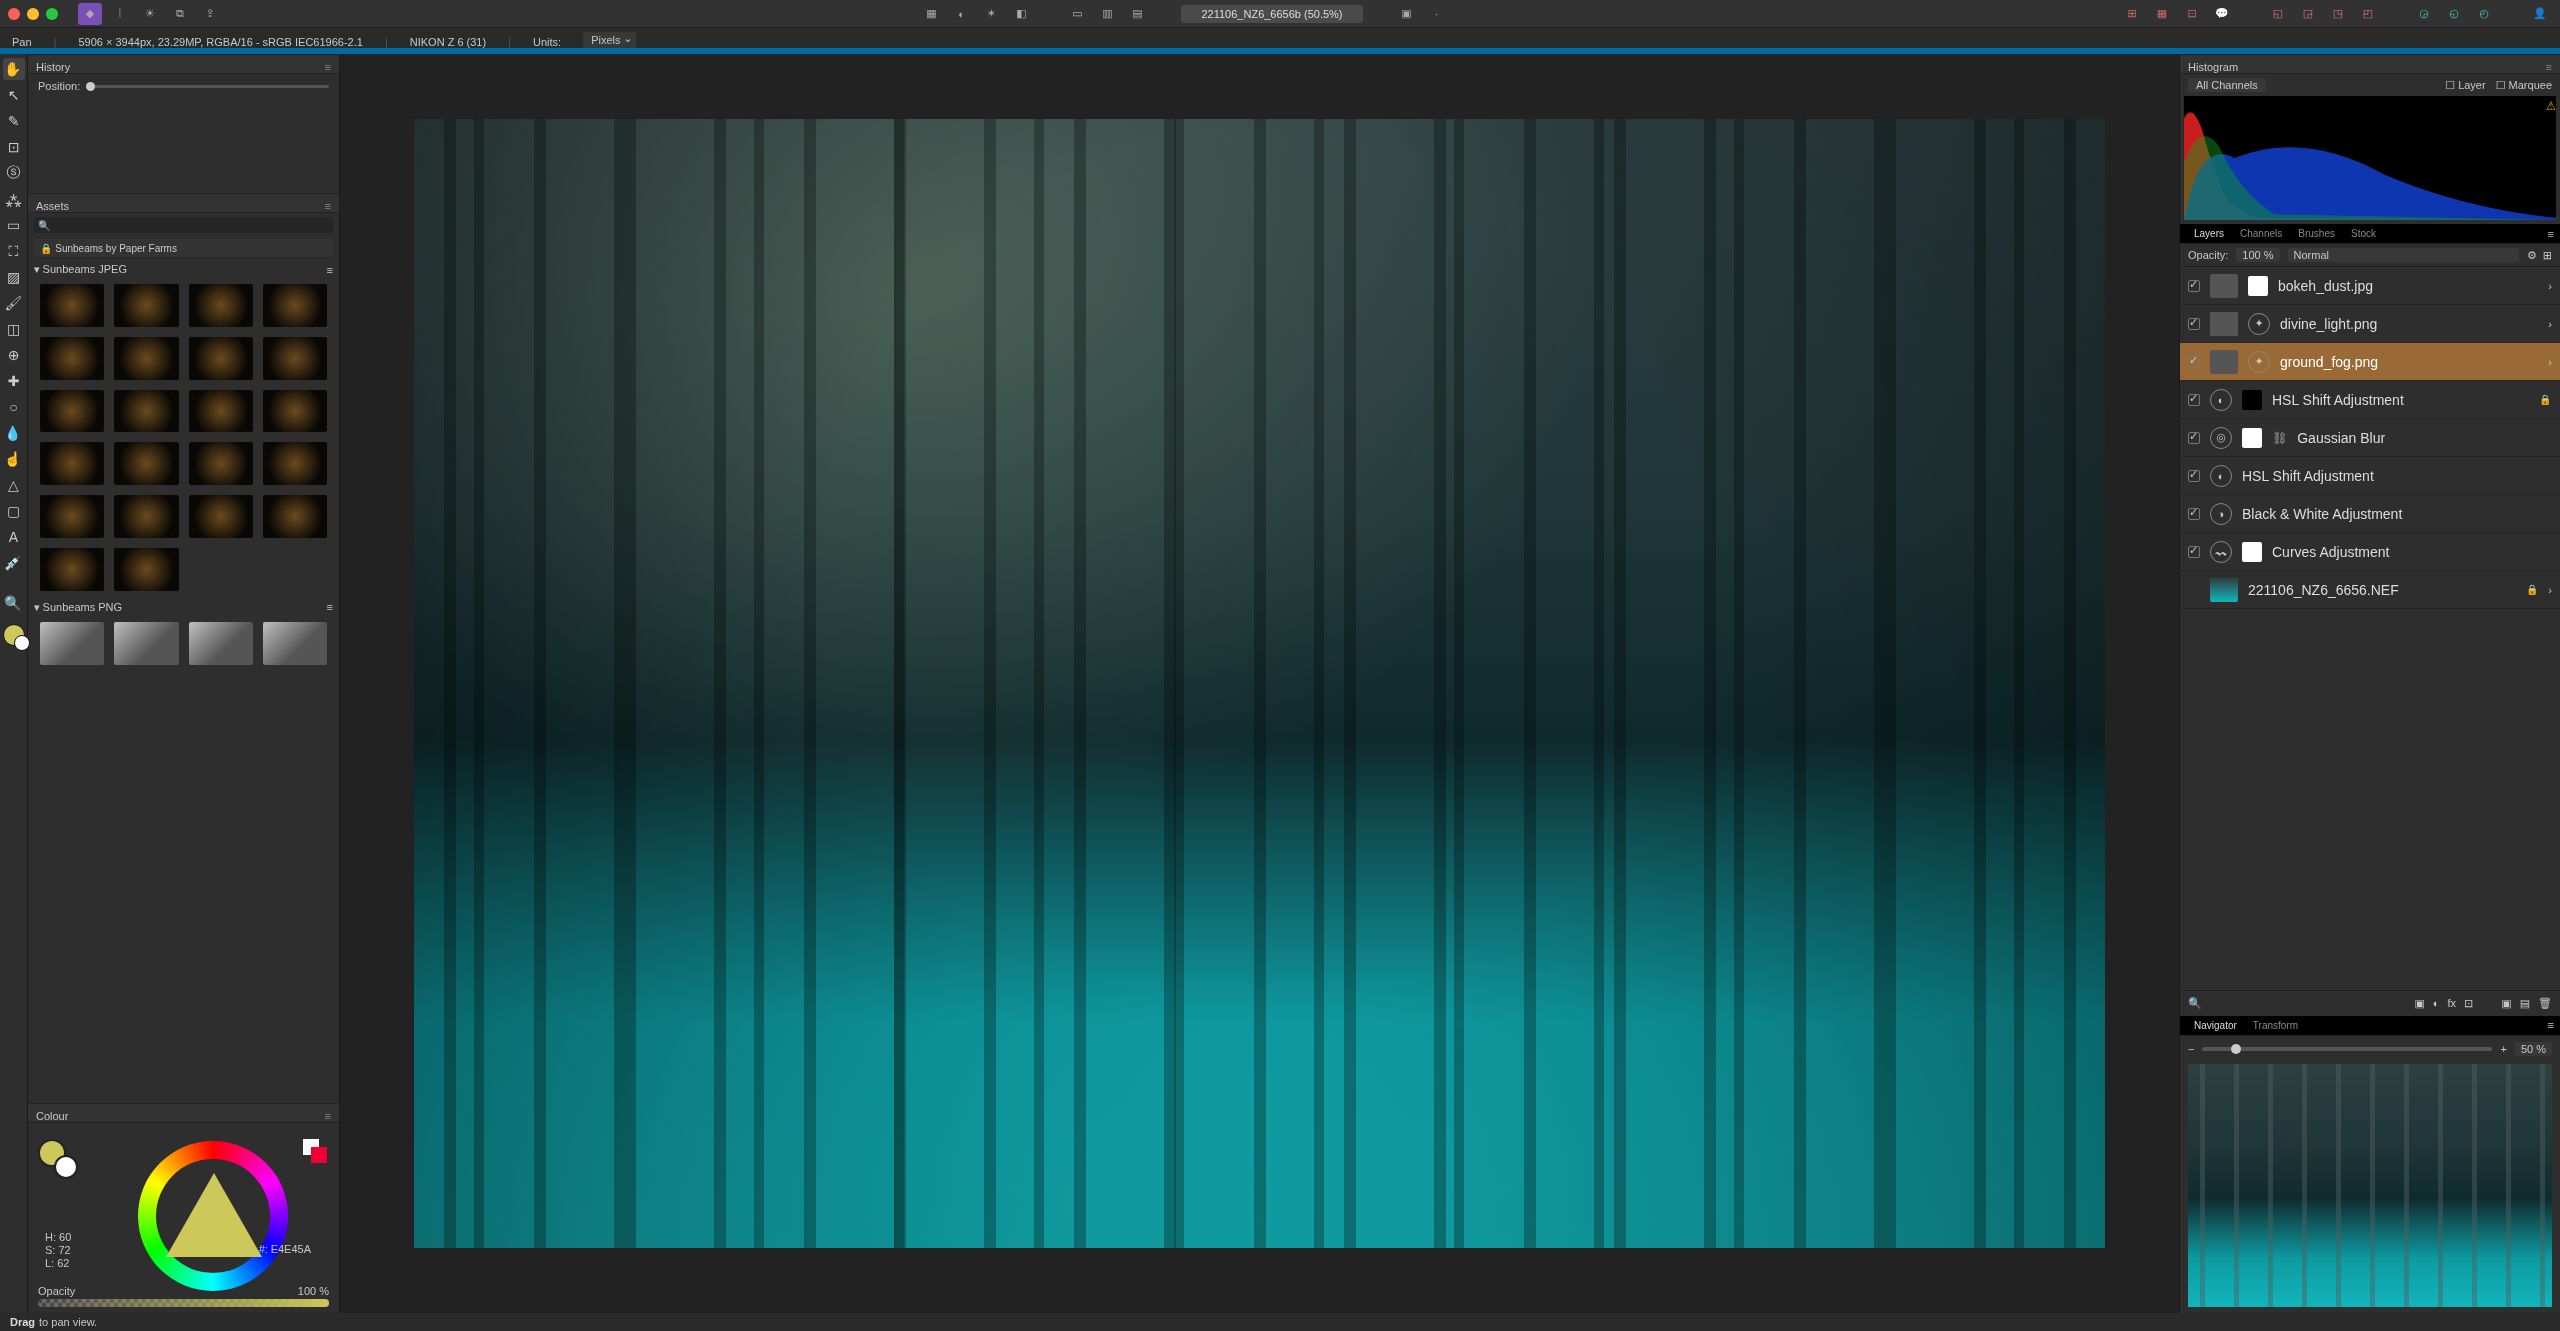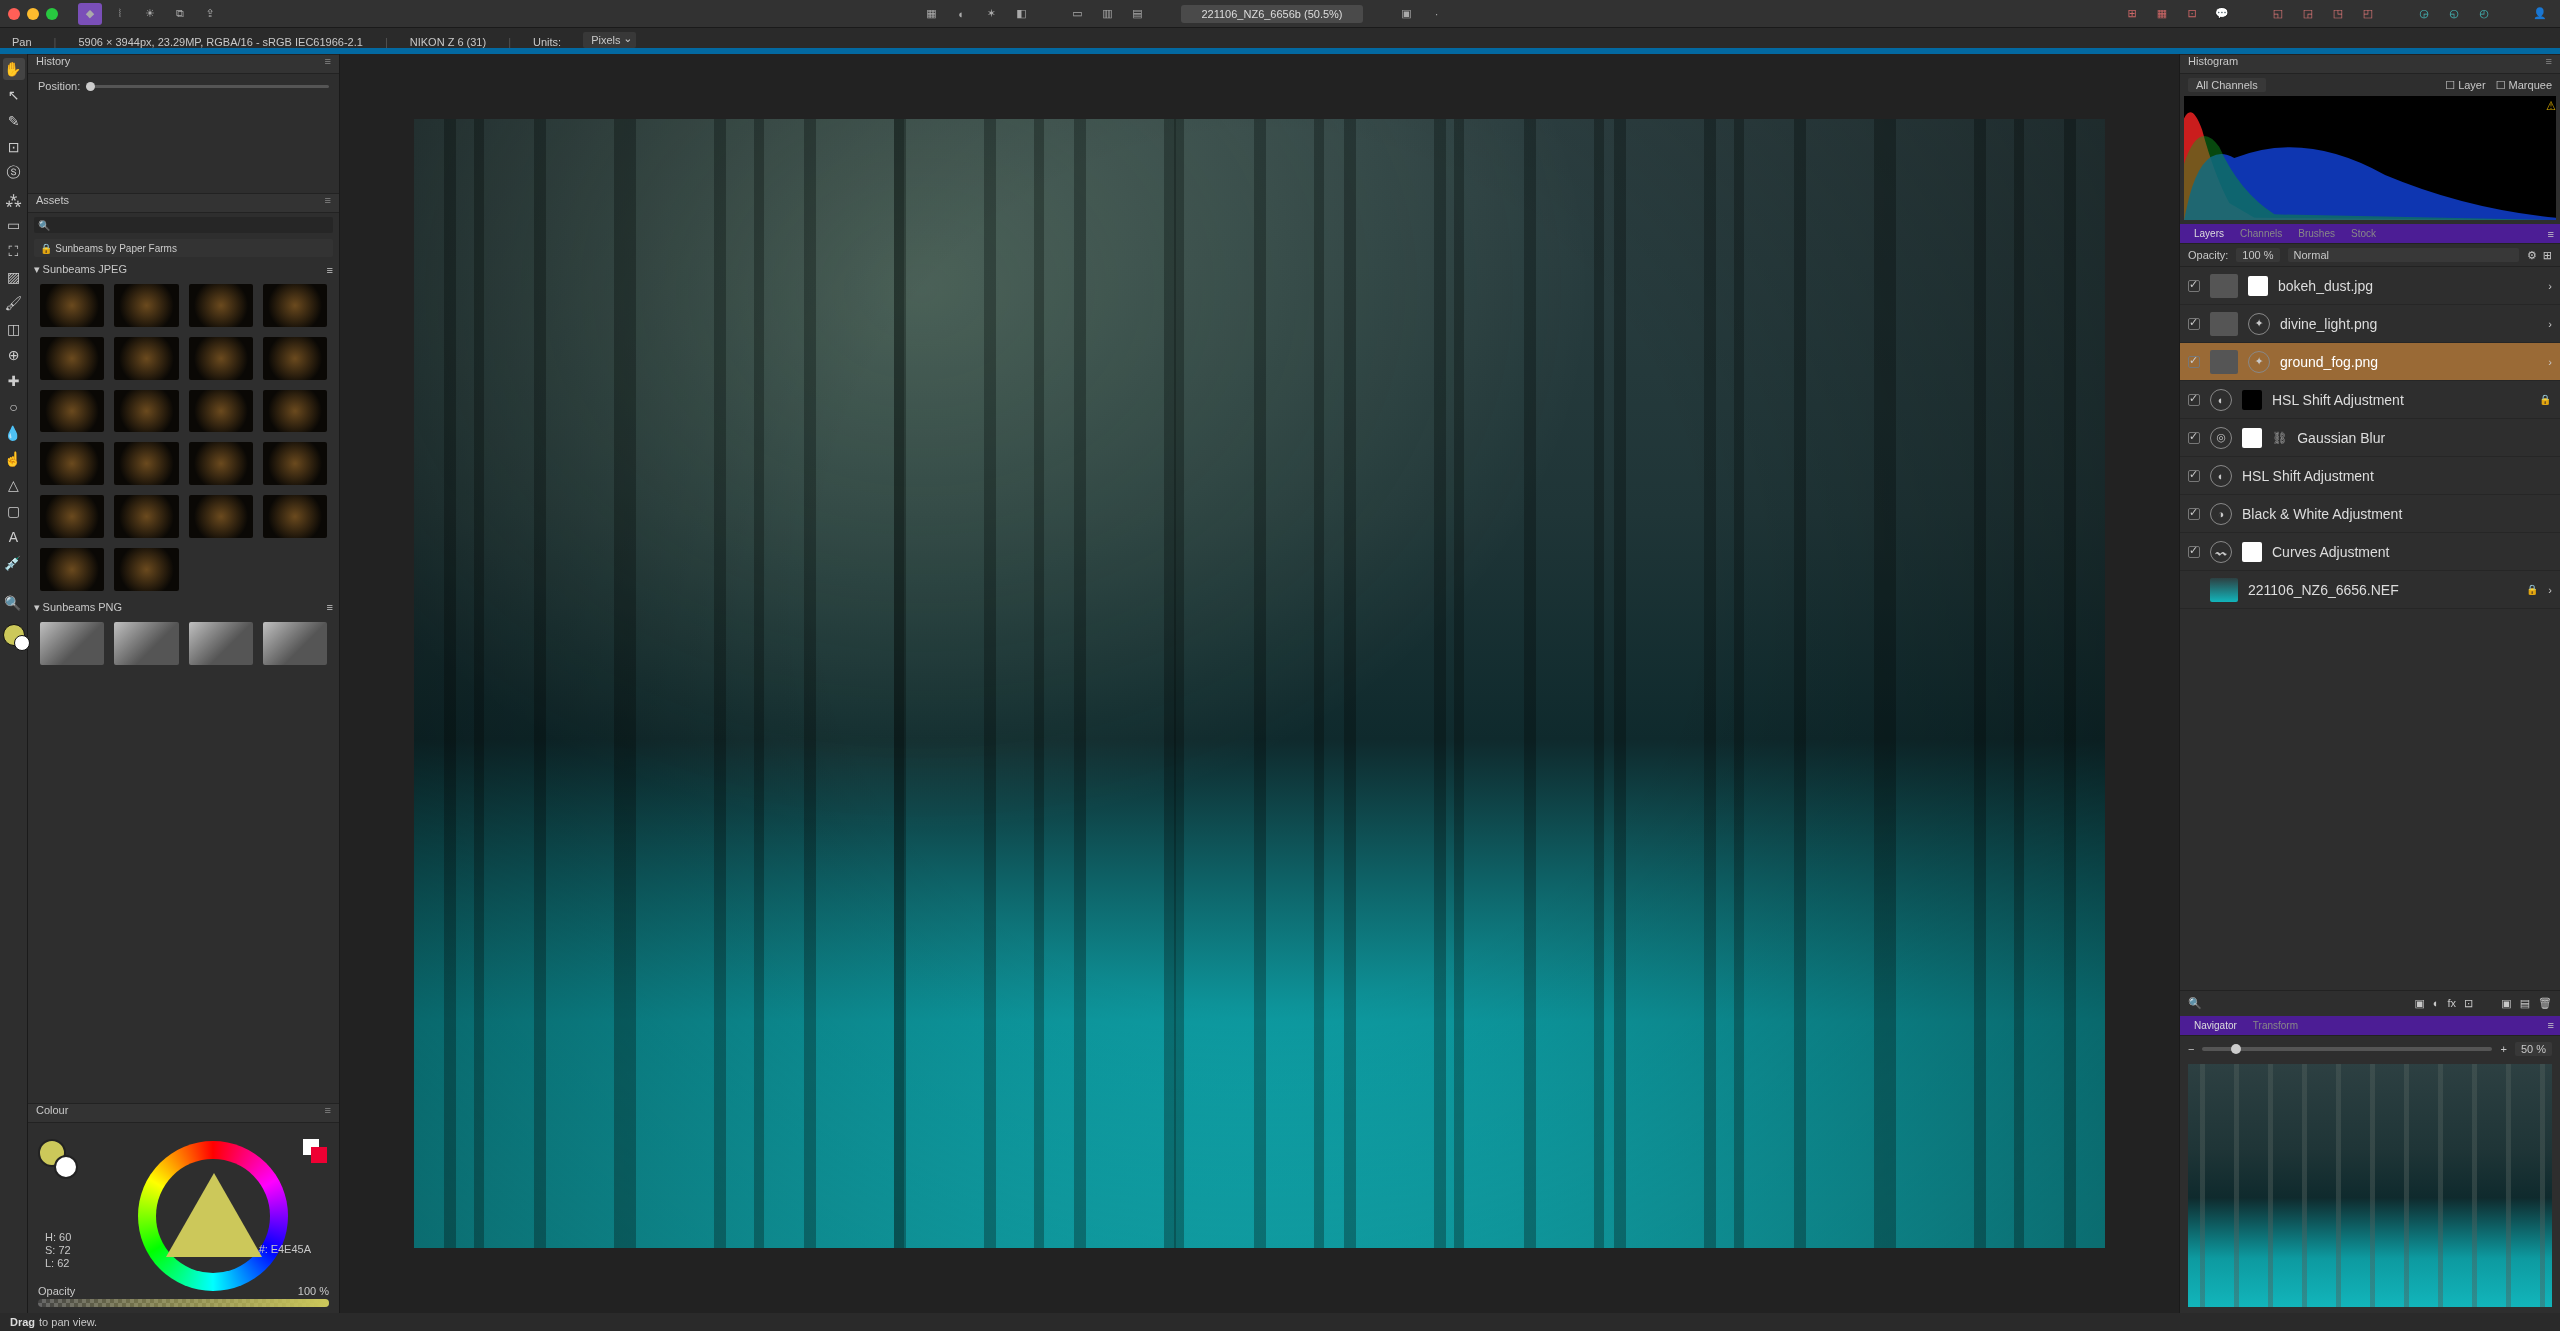--- a/index.html
+++ b/index.html
@@ -21,7 +21,7 @@
 .tool { width: 22px; height: 22px; display: flex; align-items: center; justify-content: center; border-radius: 3px; color: #ccc; font-size: 14px; }
 .tool.sel { background: #444; }
 .left-panels { width: 312px; background: #2e2e2e; display: flex; flex-direction: column; border-right: 1px solid #1a1a1a; }
-.panel-hdr { height: 20px; background: #333; display: flex; align-items: flex-start; padding: 0 8px; font-size: 11px; color: #ddd; border-top: 1px solid #222; border-bottom: 1px solid #222; justify-content: space-between; }
+.panel-hdr { height: 20px; background: #333; display: flex; align-items: flex-end; padding: 0 8px; font-size: 11px; color: #ddd; border-top: 1px solid #222; border-bottom: 1px solid #222; justify-content: space-between; }
 .panel-hdr .menu-icon { color: #888; }
 .history-body { padding: 6px 10px; }
 .pos-row { display: flex; align-items: center; gap: 6px; font-size: 10px; color: #aaa; }

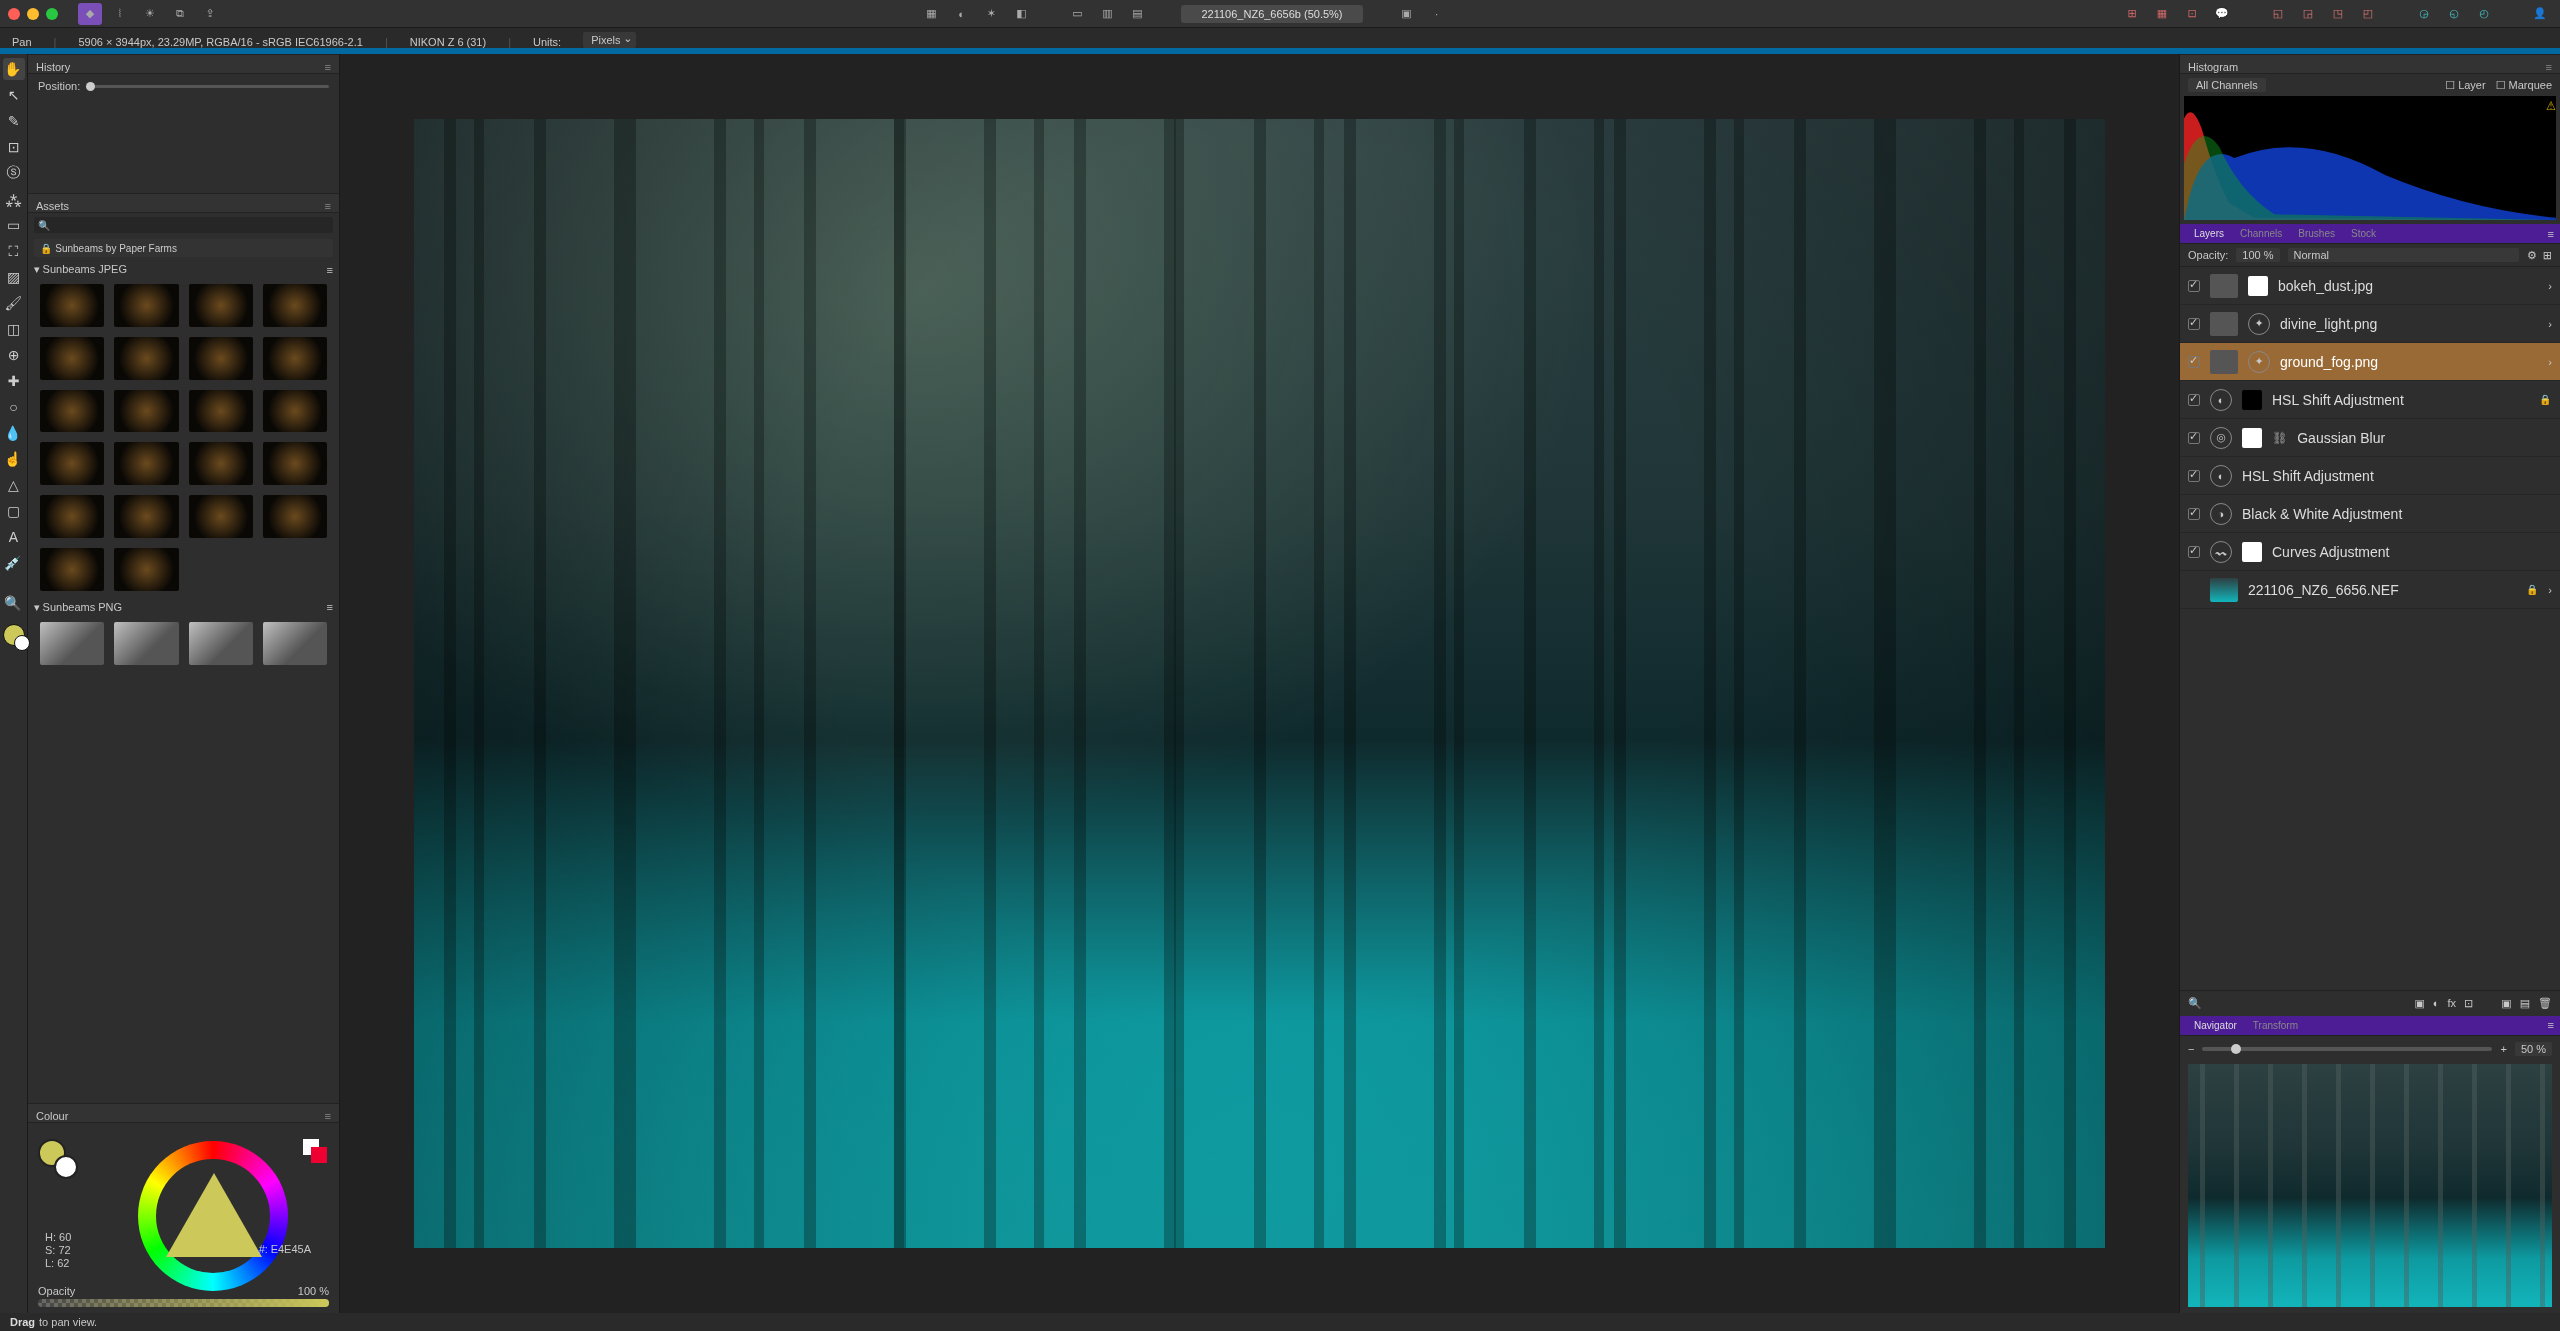--- a/index.html
+++ b/index.html
@@ -65,7 +65,7 @@
 .histo-ctrl .sel { background: #383838; padding: 1px 8px; border-radius: 2px; }
 .histo-ctrl .ck { margin-left: auto; display: flex; gap: 10px; color: #999; font-size: 10px; text-align: center; }
 .histogram-svg { flex: 1; background: #000; margin: 0 4px 4px; }
-.tabs-row { display: flex; gap: 0; padding: 0 6px; border-bottom: 1px solid #222; background: #4c1d95; height: 20px; align-items: center; }
+.tabs-row { display: flex; gap: 0; padding: 0 6px; border-bottom: 1px solid #222; background: #000000; height: 20px; align-items: center; }
 .tab { padding: 3px 8px; font-size: 10px; color: #888; }
 .tab.active { color: #ddd; }
 .opac-row { display: flex; align-items: center; padding: 4px 8px; gap: 8px; font-size: 10px; color: #aaa; border-bottom: 1px solid #222; }

